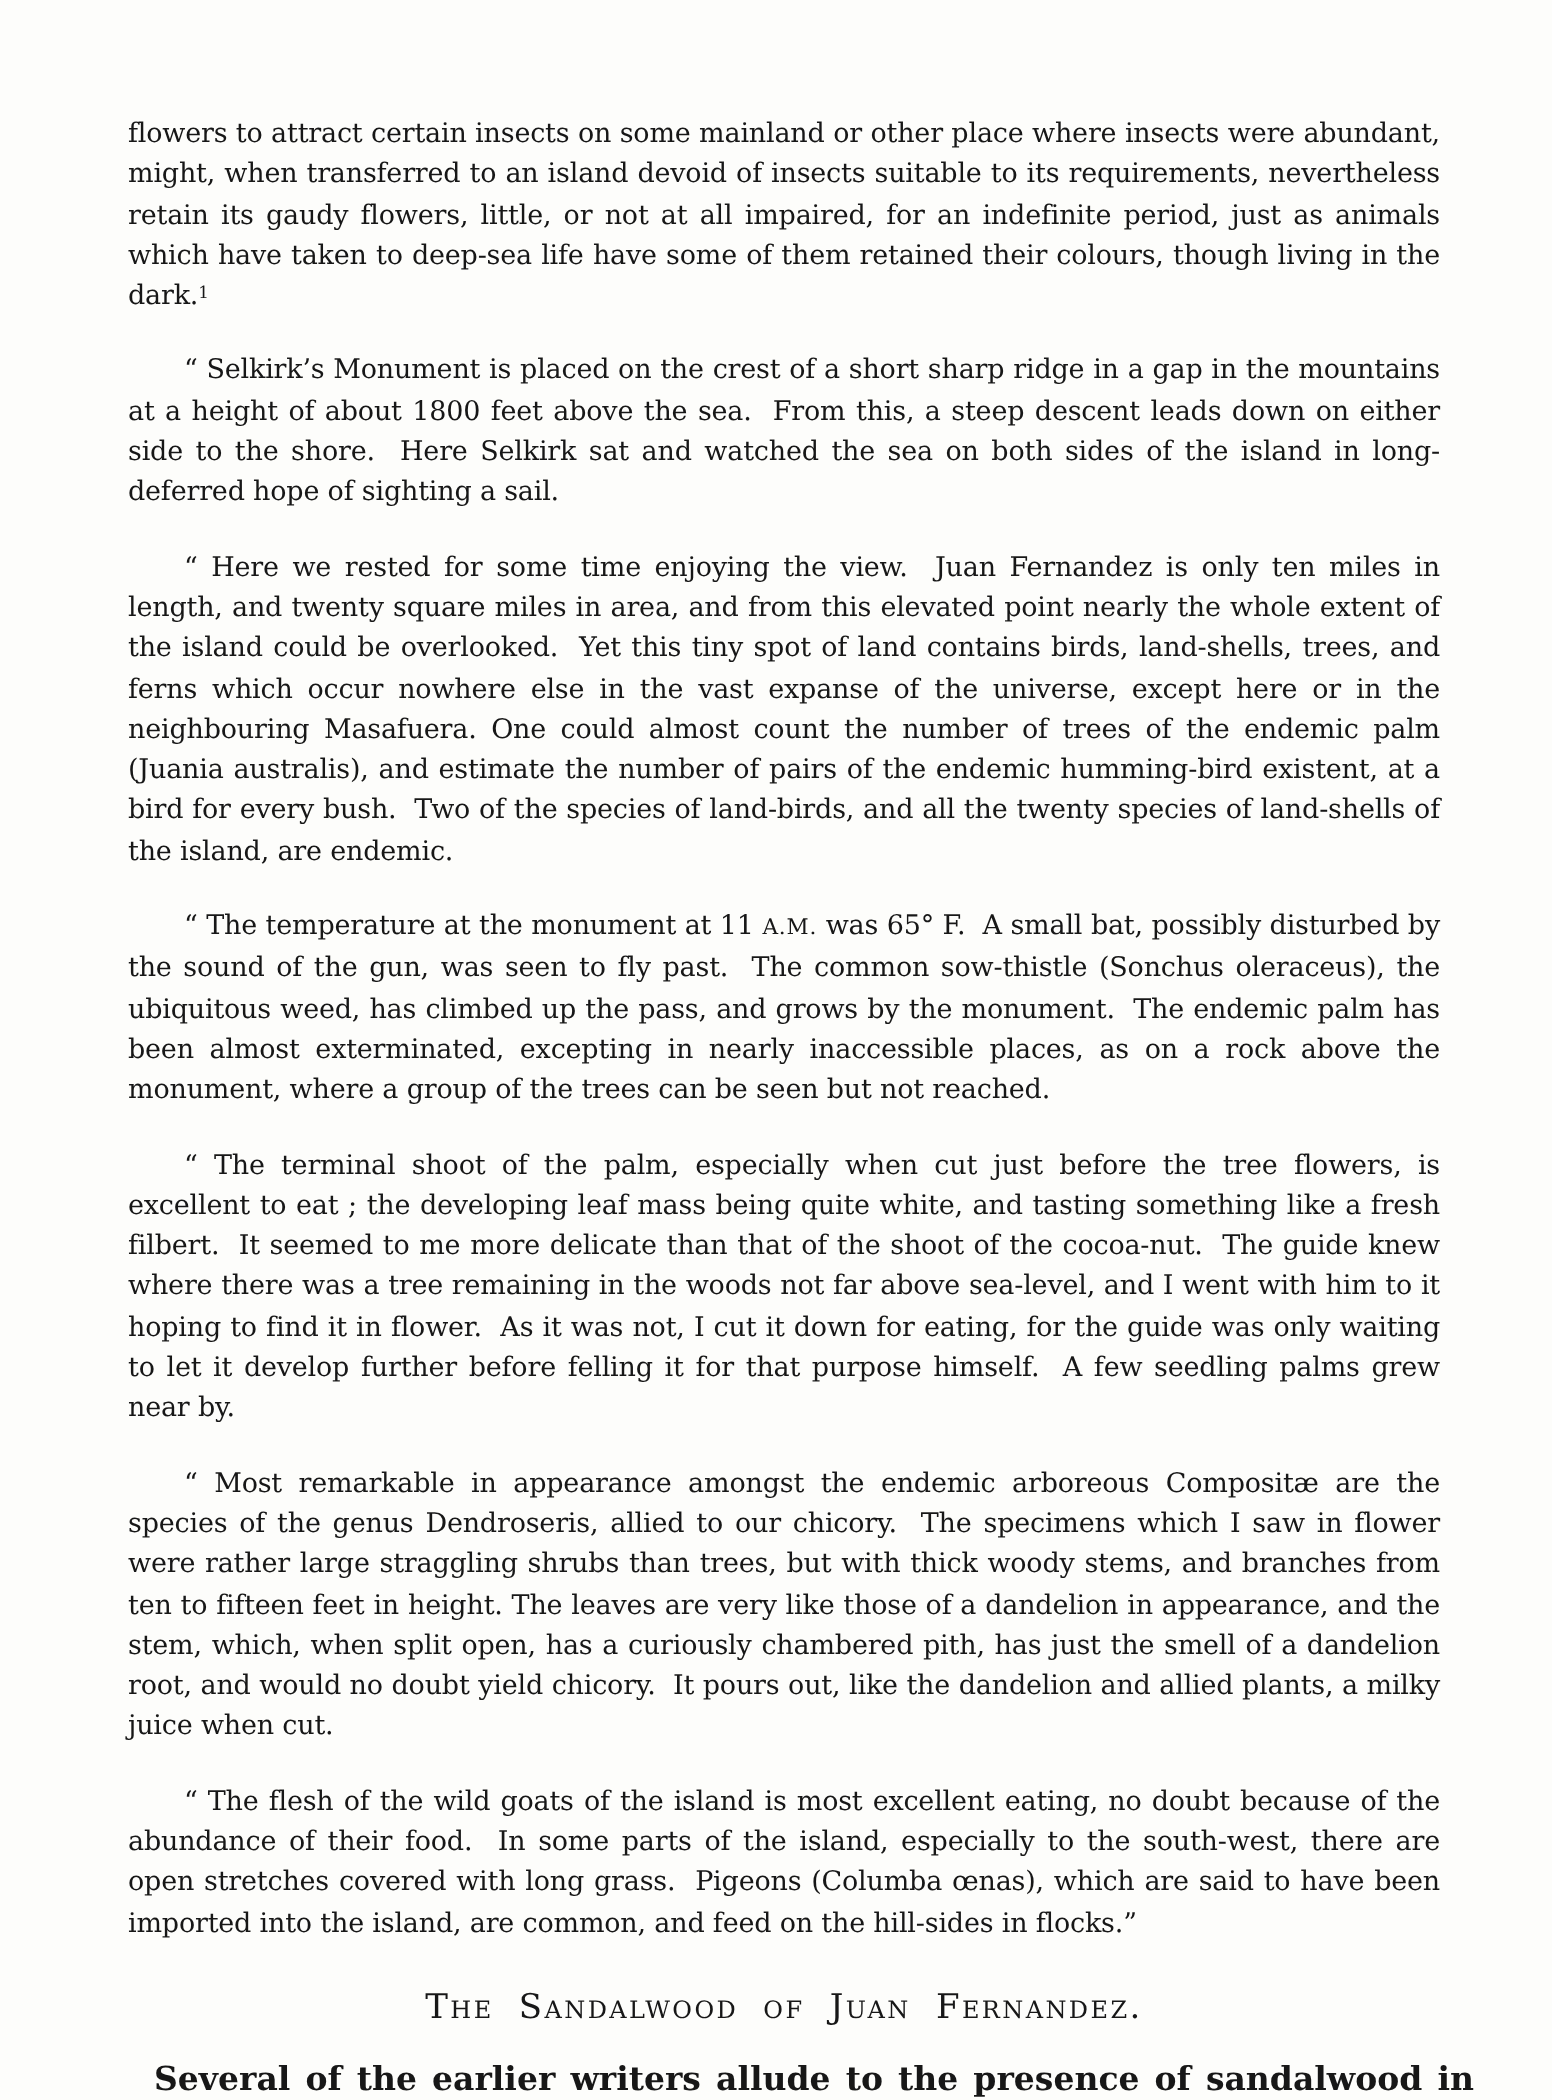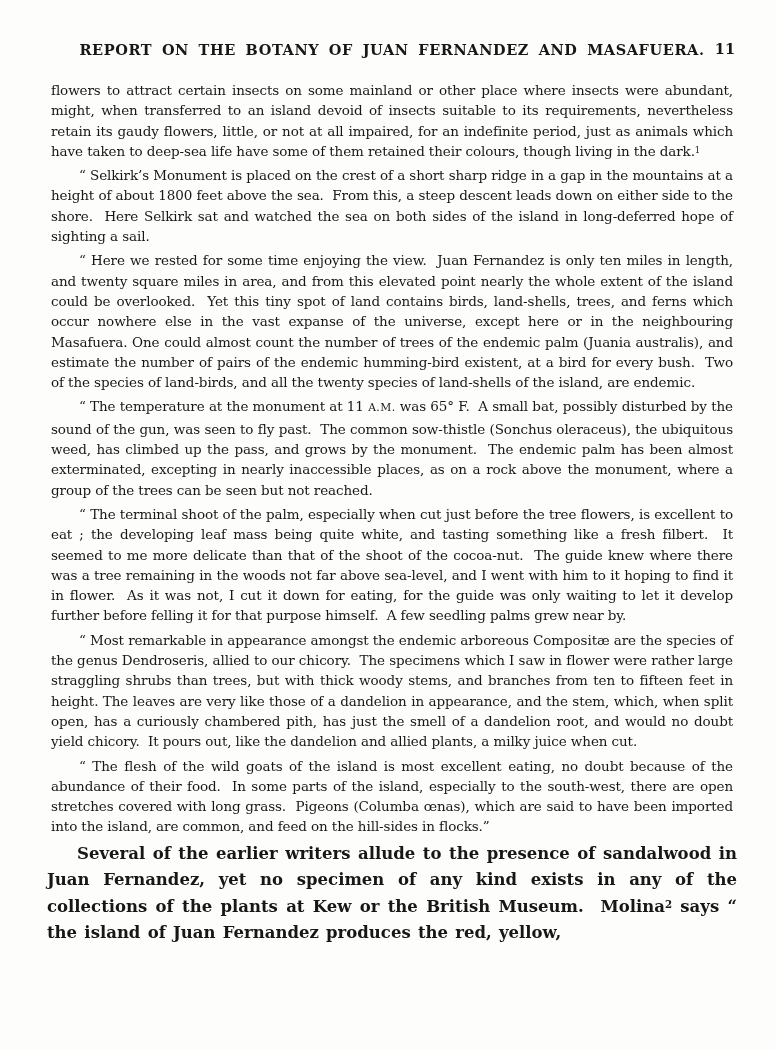--- a/index.html
+++ b/index.html
@@ -86,10 +86,6 @@
 <body>
 
 <div class="page">
-  <div class="header">
-    <span class="header-title">REPORT ON THE BOTANY OF JUAN FERNANDEZ AND MASAFUERA.</span>
-    <span class="page-num">11</span>
-  </div>
 
   <div class="quoted">
       <p><span>flowers to attract certain insects on some mainland or other place where insects were abundant, might, when transferred to an island devoid of insects suitable to its requirements, nevertheless retain its gaudy flowers, little, or not at all impaired, for an indefinite period, just as animals which have taken to deep-sea life have some of them retained their colours, though living in the dark.</span><sup>1</sup></p>

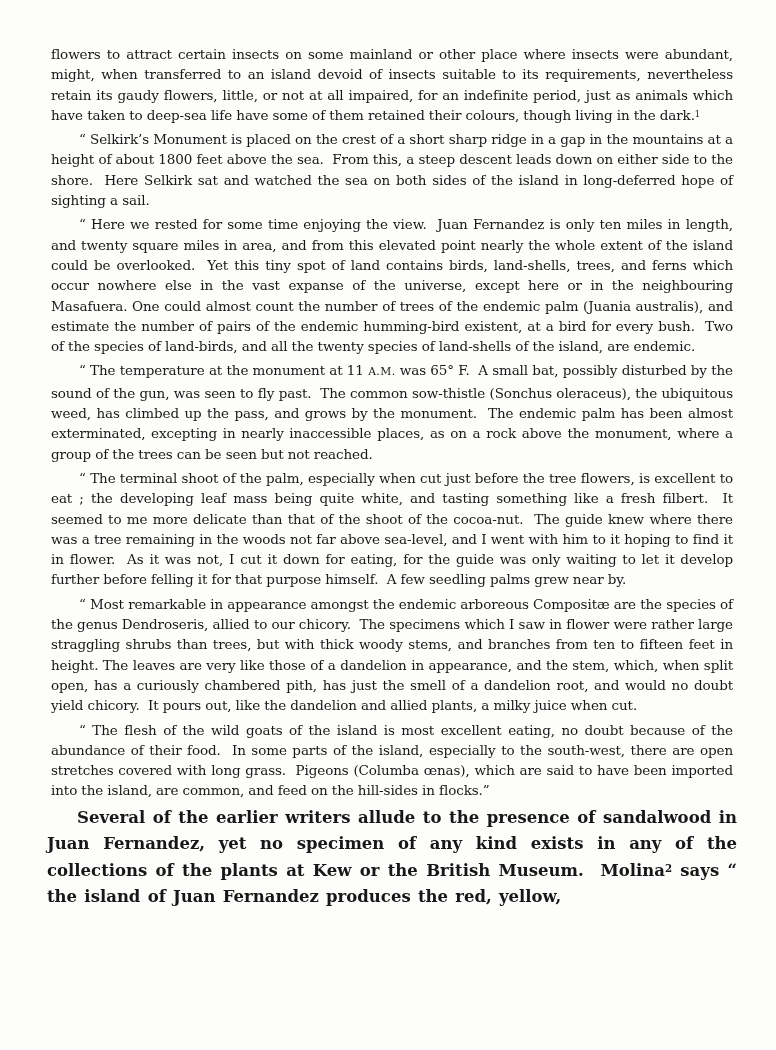--- a/index.html
+++ b/index.html
@@ -38,7 +38,7 @@
     font-weight: bold;
   }
   .quoted p {
-    margin: 4px;
+    margin: 17px;
     font-size: 13.5px;
     line-height: 20.3px;
     text-align: justify;

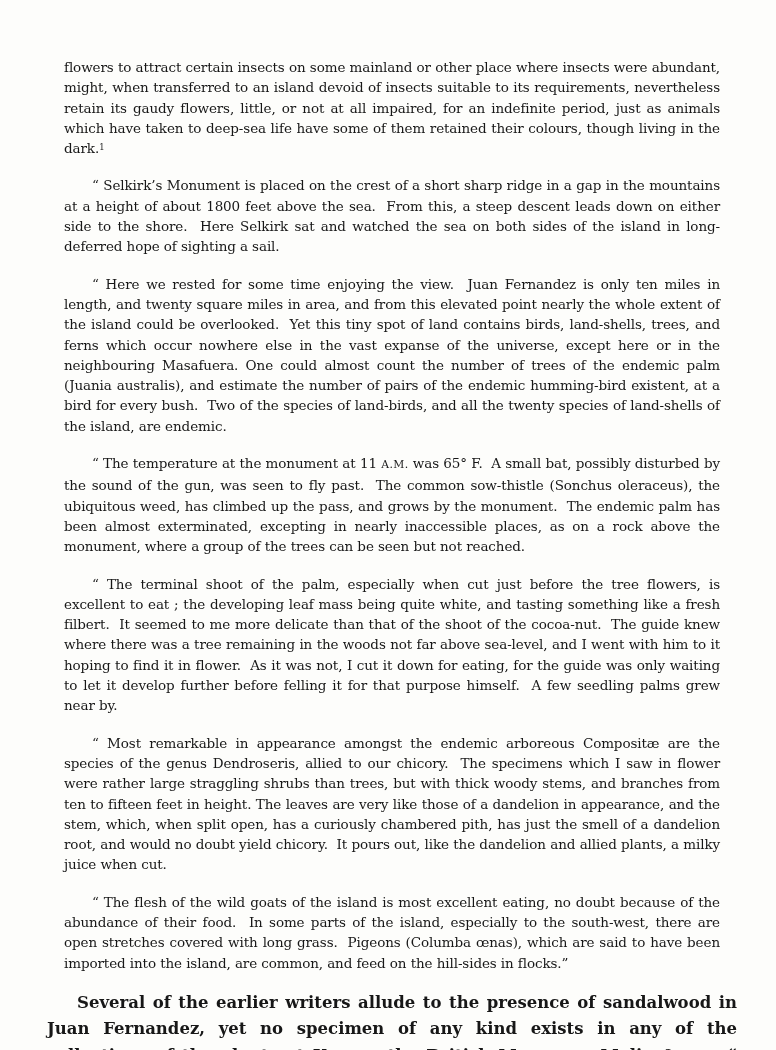--- a/index.html
+++ b/index.html
@@ -97,6 +97,7 @@
       <p class="indent"><span>“ The flesh of the wild goats of the island is most excellent eating, no doubt because of the abundance of their food.&nbsp; In some parts of the island, especially to the south-west, there are open stretches covered with long grass.&nbsp; Pigeons (</span><span class="it">Columba œnas</span><span>), which are said to have been imported into the island, are common, and feed on the hill-sides in flocks.”</span></p>
     </div>
 
+  <h2 class="section-heading">The Sandalwood of Juan Fernandez.</h2>
 
   <p class="closing"><span>Several of the earlier writers allude to the presence of sandalwood in Juan Fernandez, yet no specimen of any kind exists in any of the collections of the plants at Kew or the British Museum.&nbsp; Molina</span><sup>2</sup><span> says “ the island of Juan Fernandez produces the red, yellow,</span></p>
 

